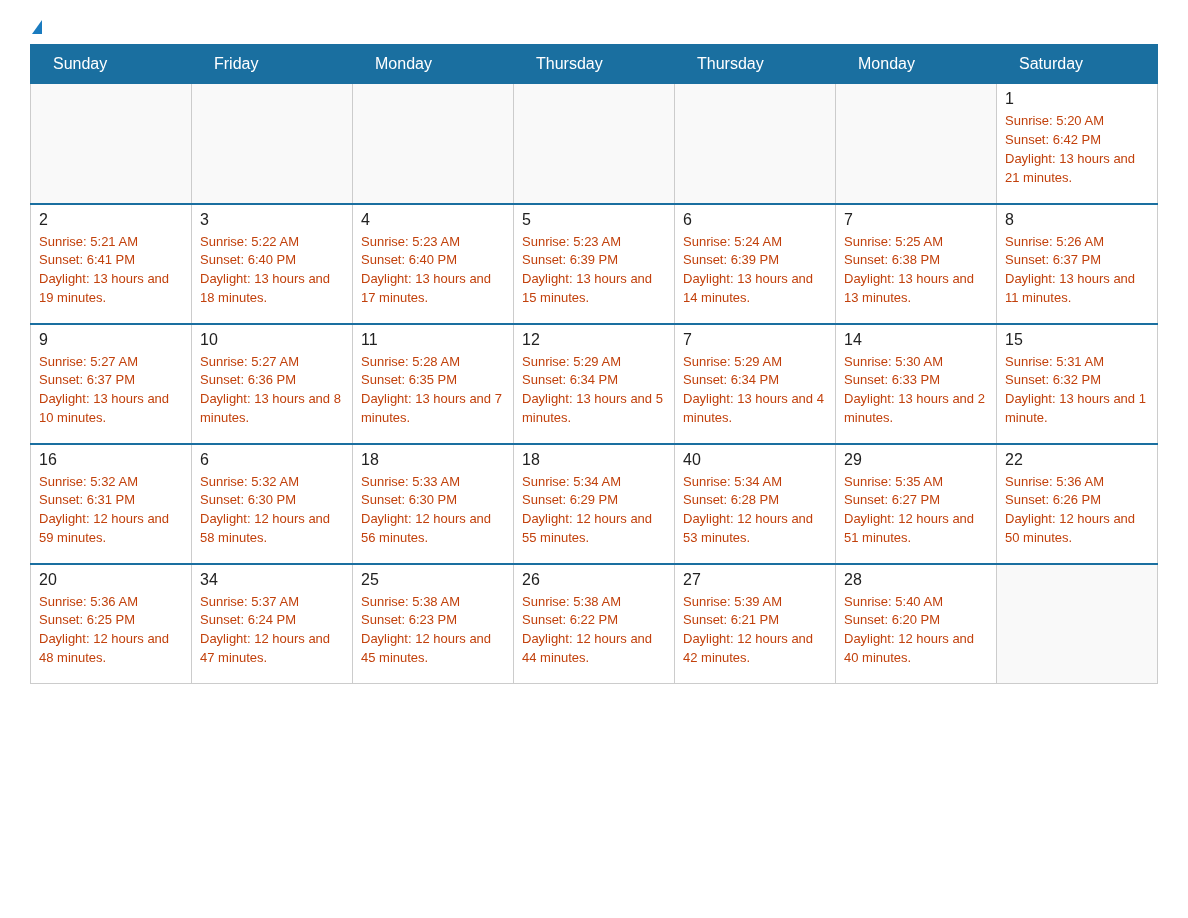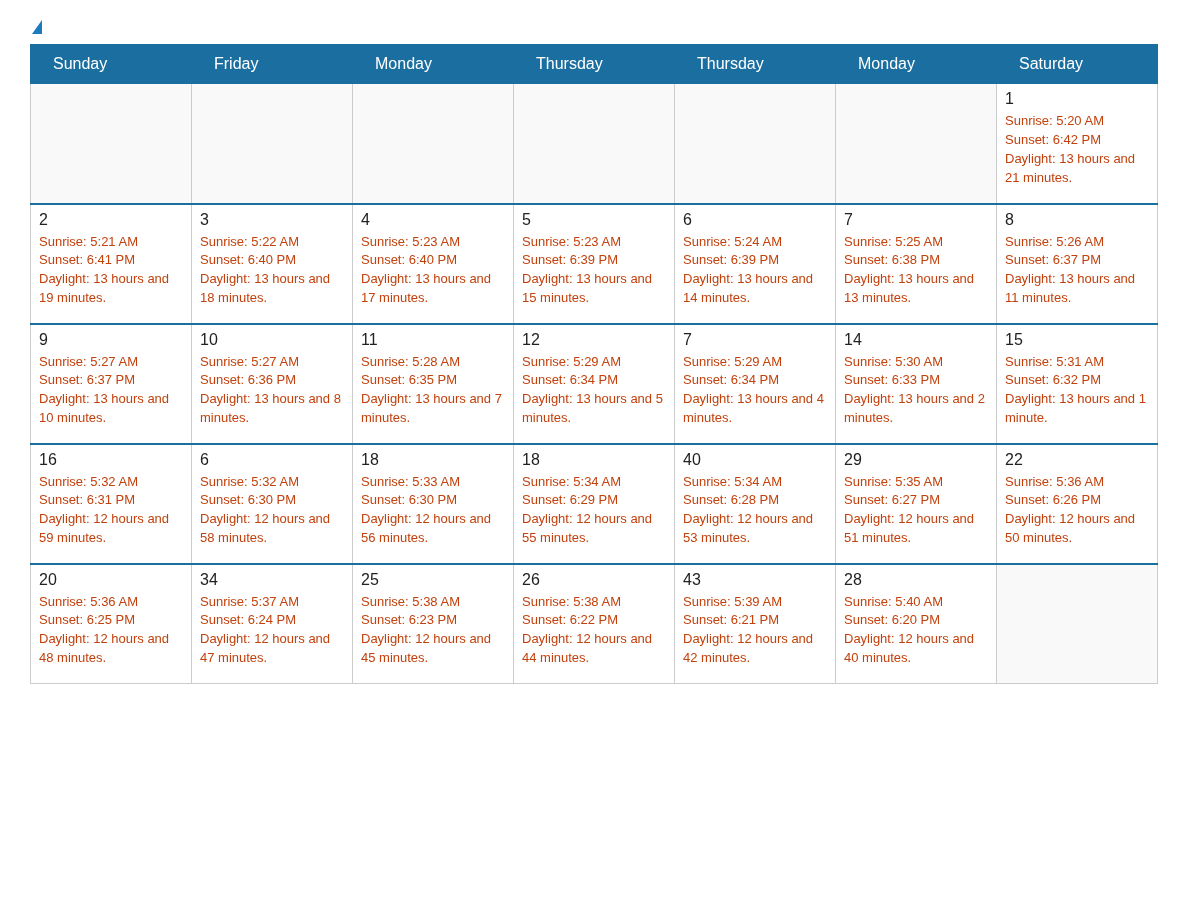--- a/index.html
+++ b/index.html
@@ -245,7 +245,7 @@
           <div class="day-info">Sunrise: 5:38 AM<br>Sunset: 6:22 PM<br>Daylight: 12 hours and 44 minutes.</div>
         </td>
         <td>
-          <span class="day-number">43</span>
+          <span class="day-number">27</span>
           <div class="day-info">Sunrise: 5:39 AM<br>Sunset: 6:21 PM<br>Daylight: 12 hours and 42 minutes.</div>
         </td>
         <td>

